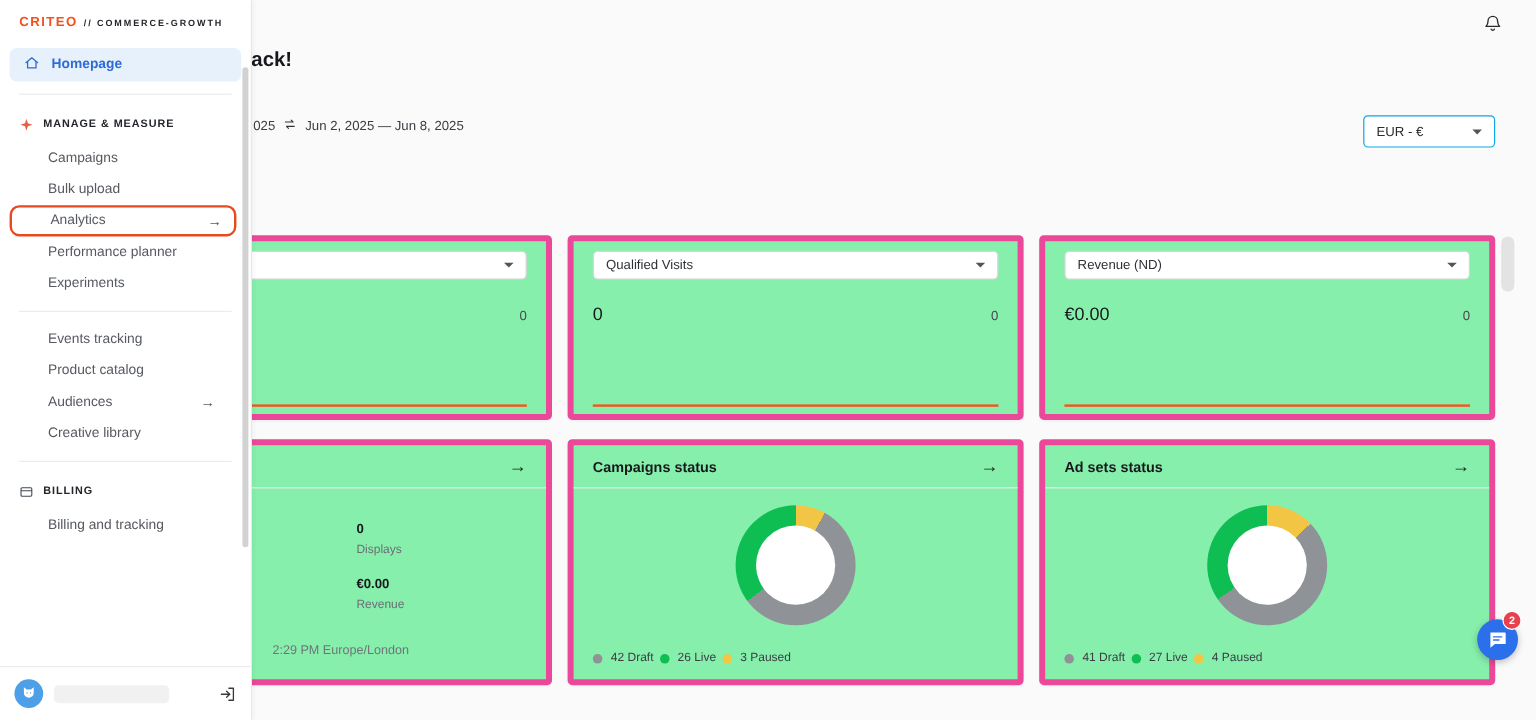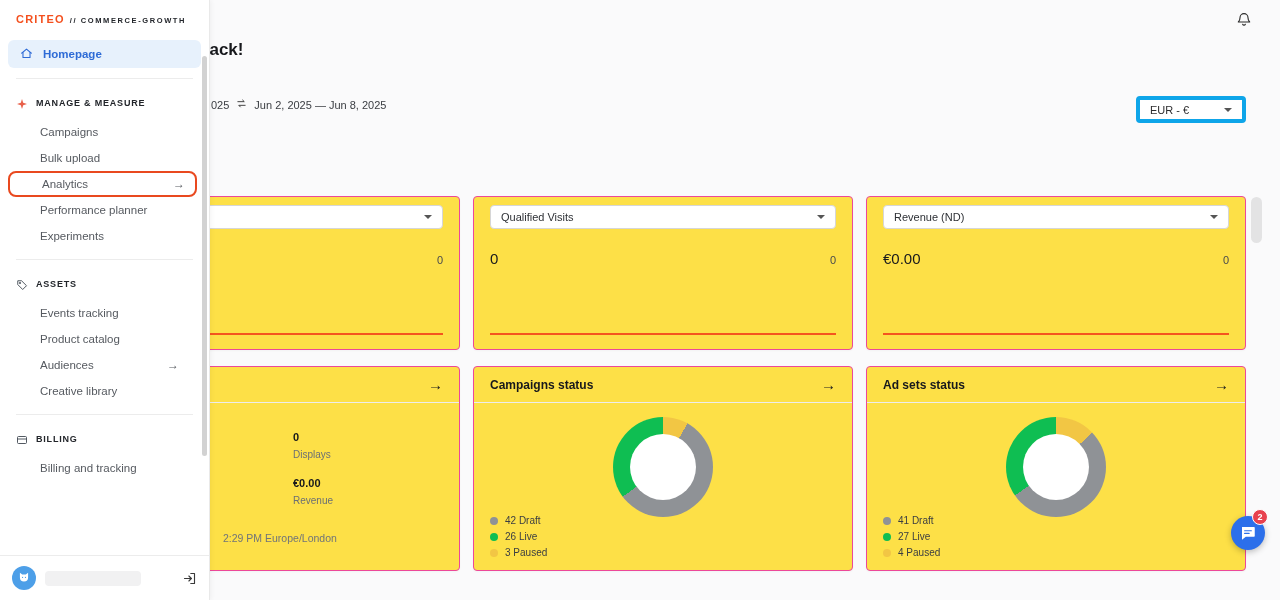--- a/index.html
+++ b/index.html
@@ -12,7 +12,7 @@
   .bell{position:absolute;left:1236px;top:10px;cursor:pointer}
   .page-title{position:absolute;left:120px;top:40px;font-size:17px;font-weight:700;color:#17181c}
   .date-row{position:absolute;left:211px;top:98px;display:flex;align-items:center;gap:6px;font-size:11px;color:#3a3d42;cursor:pointer}
-  .currency{position:absolute;left:1136px;top:96px;width:110px;height:27px;background:#fff;border:4px solid #0ea5e9;border-radius:4px;display:flex;align-items:center;justify-content:space-between;padding:0 10px;font-size:11px;color:#2c2c2e;cursor:pointer}
+  .currency{position:absolute;left:1136px;top:96px;width:110px;height:27px;background:#fff;border:1px solid #0ea5e9;border-radius:4px;display:flex;align-items:center;justify-content:space-between;padding:0 10px;font-size:11px;color:#2c2c2e;cursor:pointer}
   .caret{width:0;height:0;border-left:4px solid transparent;border-right:4px solid transparent;border-top:4px solid #fff}
   .caret.dark{border-top-color:#555}
 

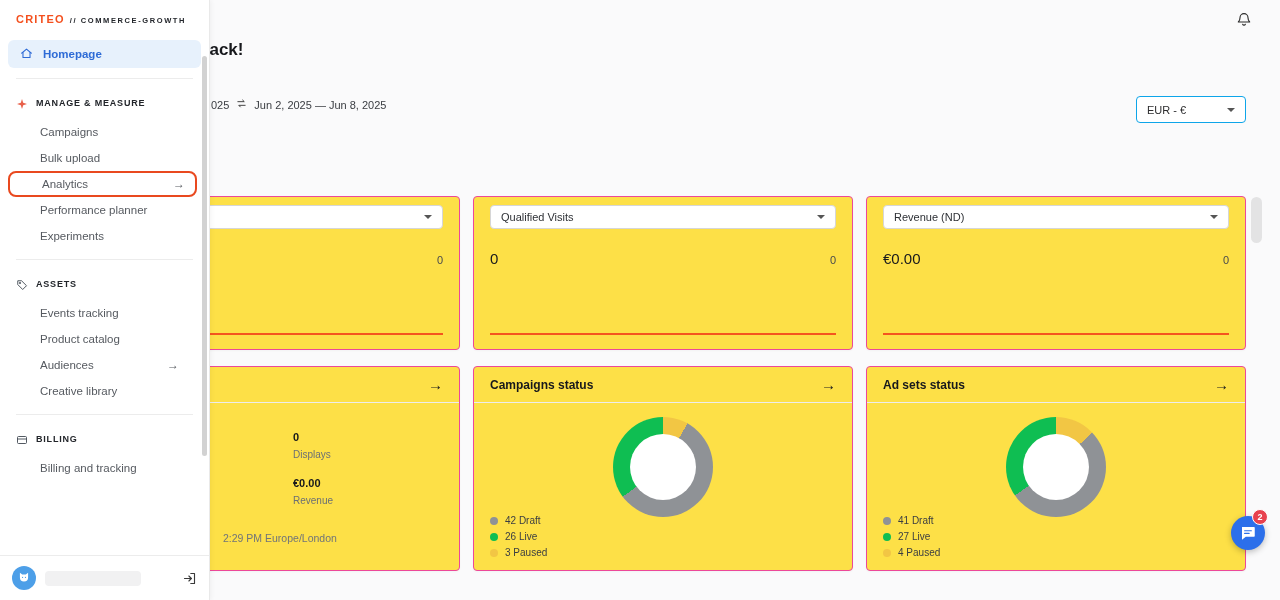--- a/index.html
+++ b/index.html
@@ -16,7 +16,7 @@
   .caret{width:0;height:0;border-left:4px solid transparent;border-right:4px solid transparent;border-top:4px solid #fff}
   .caret.dark{border-top-color:#555}
 
-  .card{position:absolute;background:#fde047;border:1px solid #ec4899;border-radius:4px;box-shadow:0 1px 2px rgba(0,0,0,.03)}
+  .card{position:absolute;background:#86efac;border:5px solid #ec4899;border-radius:4px;box-shadow:0 1px 2px rgba(0,0,0,.03)}
   .col1{left:80px}.col2{left:473px}.col3{left:866px}
   .kpi{top:196px;width:380px;height:154px}
   .kpi-select{position:absolute;left:16px;right:16px;top:8px;height:24px;border:1px solid #d6d6d6;border-radius:4px;background:#fff;display:flex;align-items:center;justify-content:space-between;padding:0 10px;font-size:11px;color:#2e3136;cursor:pointer}

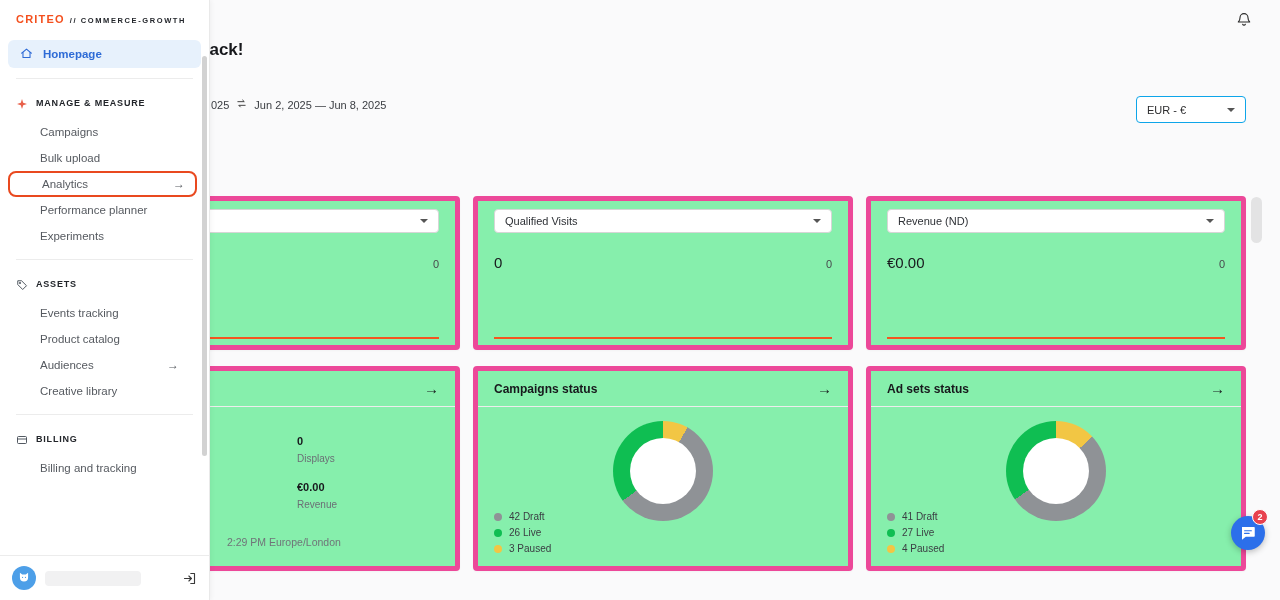--- a/index.html
+++ b/index.html
@@ -240,15 +240,6 @@
 
     <div class="divider"></div>
 
-    <div class="section-header">
-      <span>
-        <svg width="12" height="12" viewBox="0 0 24 24" fill="none" stroke="#3f4750" stroke-width="1.8" stroke-linejoin="round">
-            <path d="M3.5 3.5h7.6L21 13.4 13.4 21 3.5 11.1z"></path>
-            <circle cx="8" cy="8" r="1.4"></circle>
-          </svg>
-      </span>
-      <span>ASSETS</span>
-    </div>
     <div class="nav-item">
         <span>Events tracking</span>
       </div>

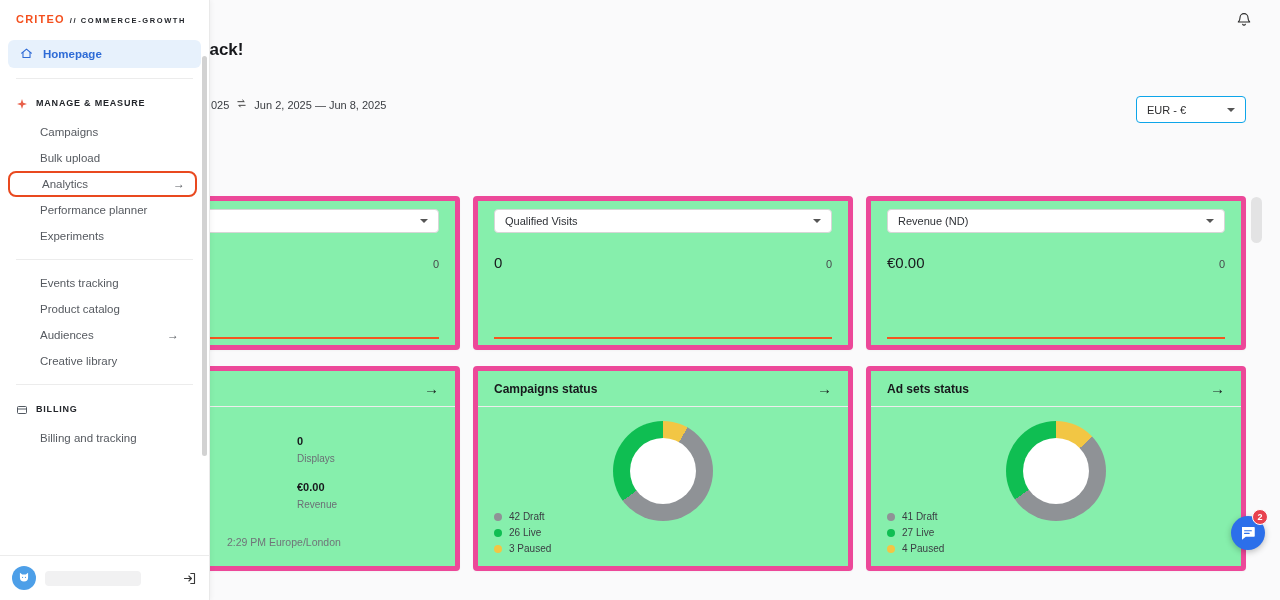--- a/index.html
+++ b/index.html
@@ -35,7 +35,7 @@
 
   .donut{position:absolute;left:50%;top:50px;transform:translateX(-50%);width:100px;height:100px;border-radius:50%}
   .donut::after{content:"";position:absolute;inset:17px;border-radius:50%;background:#fff}
-  .legend{position:absolute;left:16px;bottom:12px;display:flex;flex-direction:column;gap:5px}
+  .legend{position:absolute;left:16px;bottom:12px;display:flex;gap:5px}
   .legend-row{display:flex;align-items:center;gap:7px;font-size:10px;color:#3a3d42}
   .dot{width:8px;height:8px;border-radius:50%;flex:0 0 auto}
 

